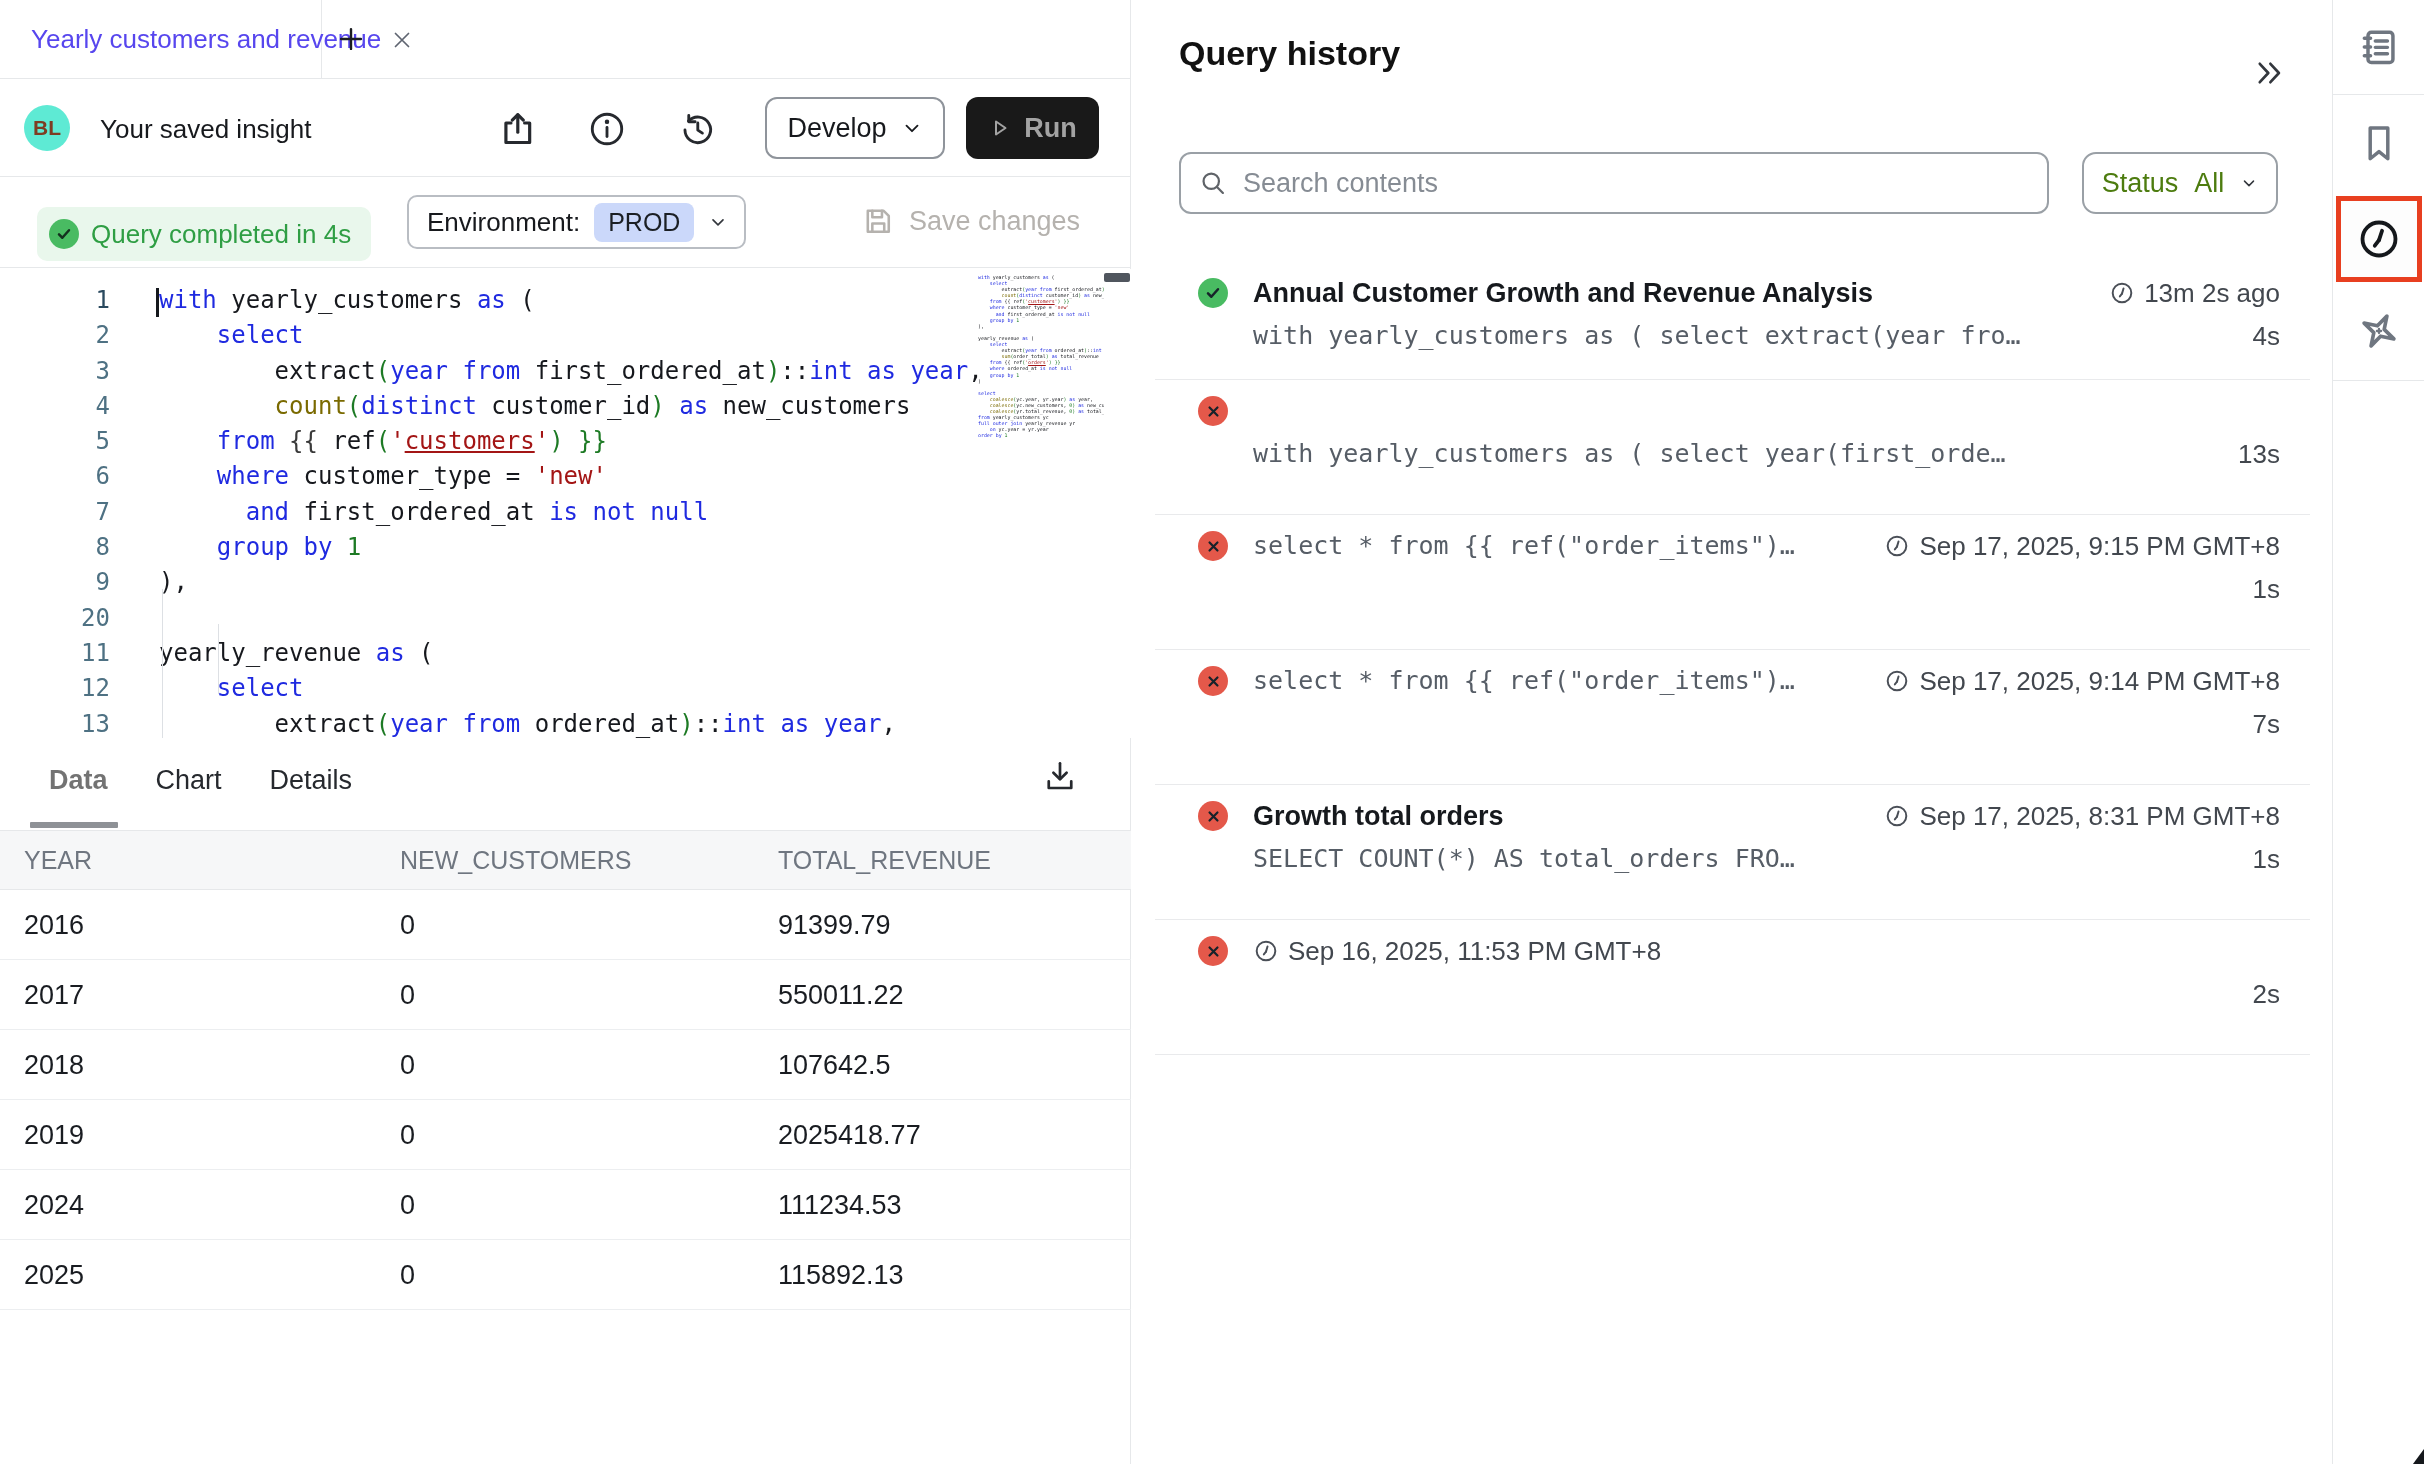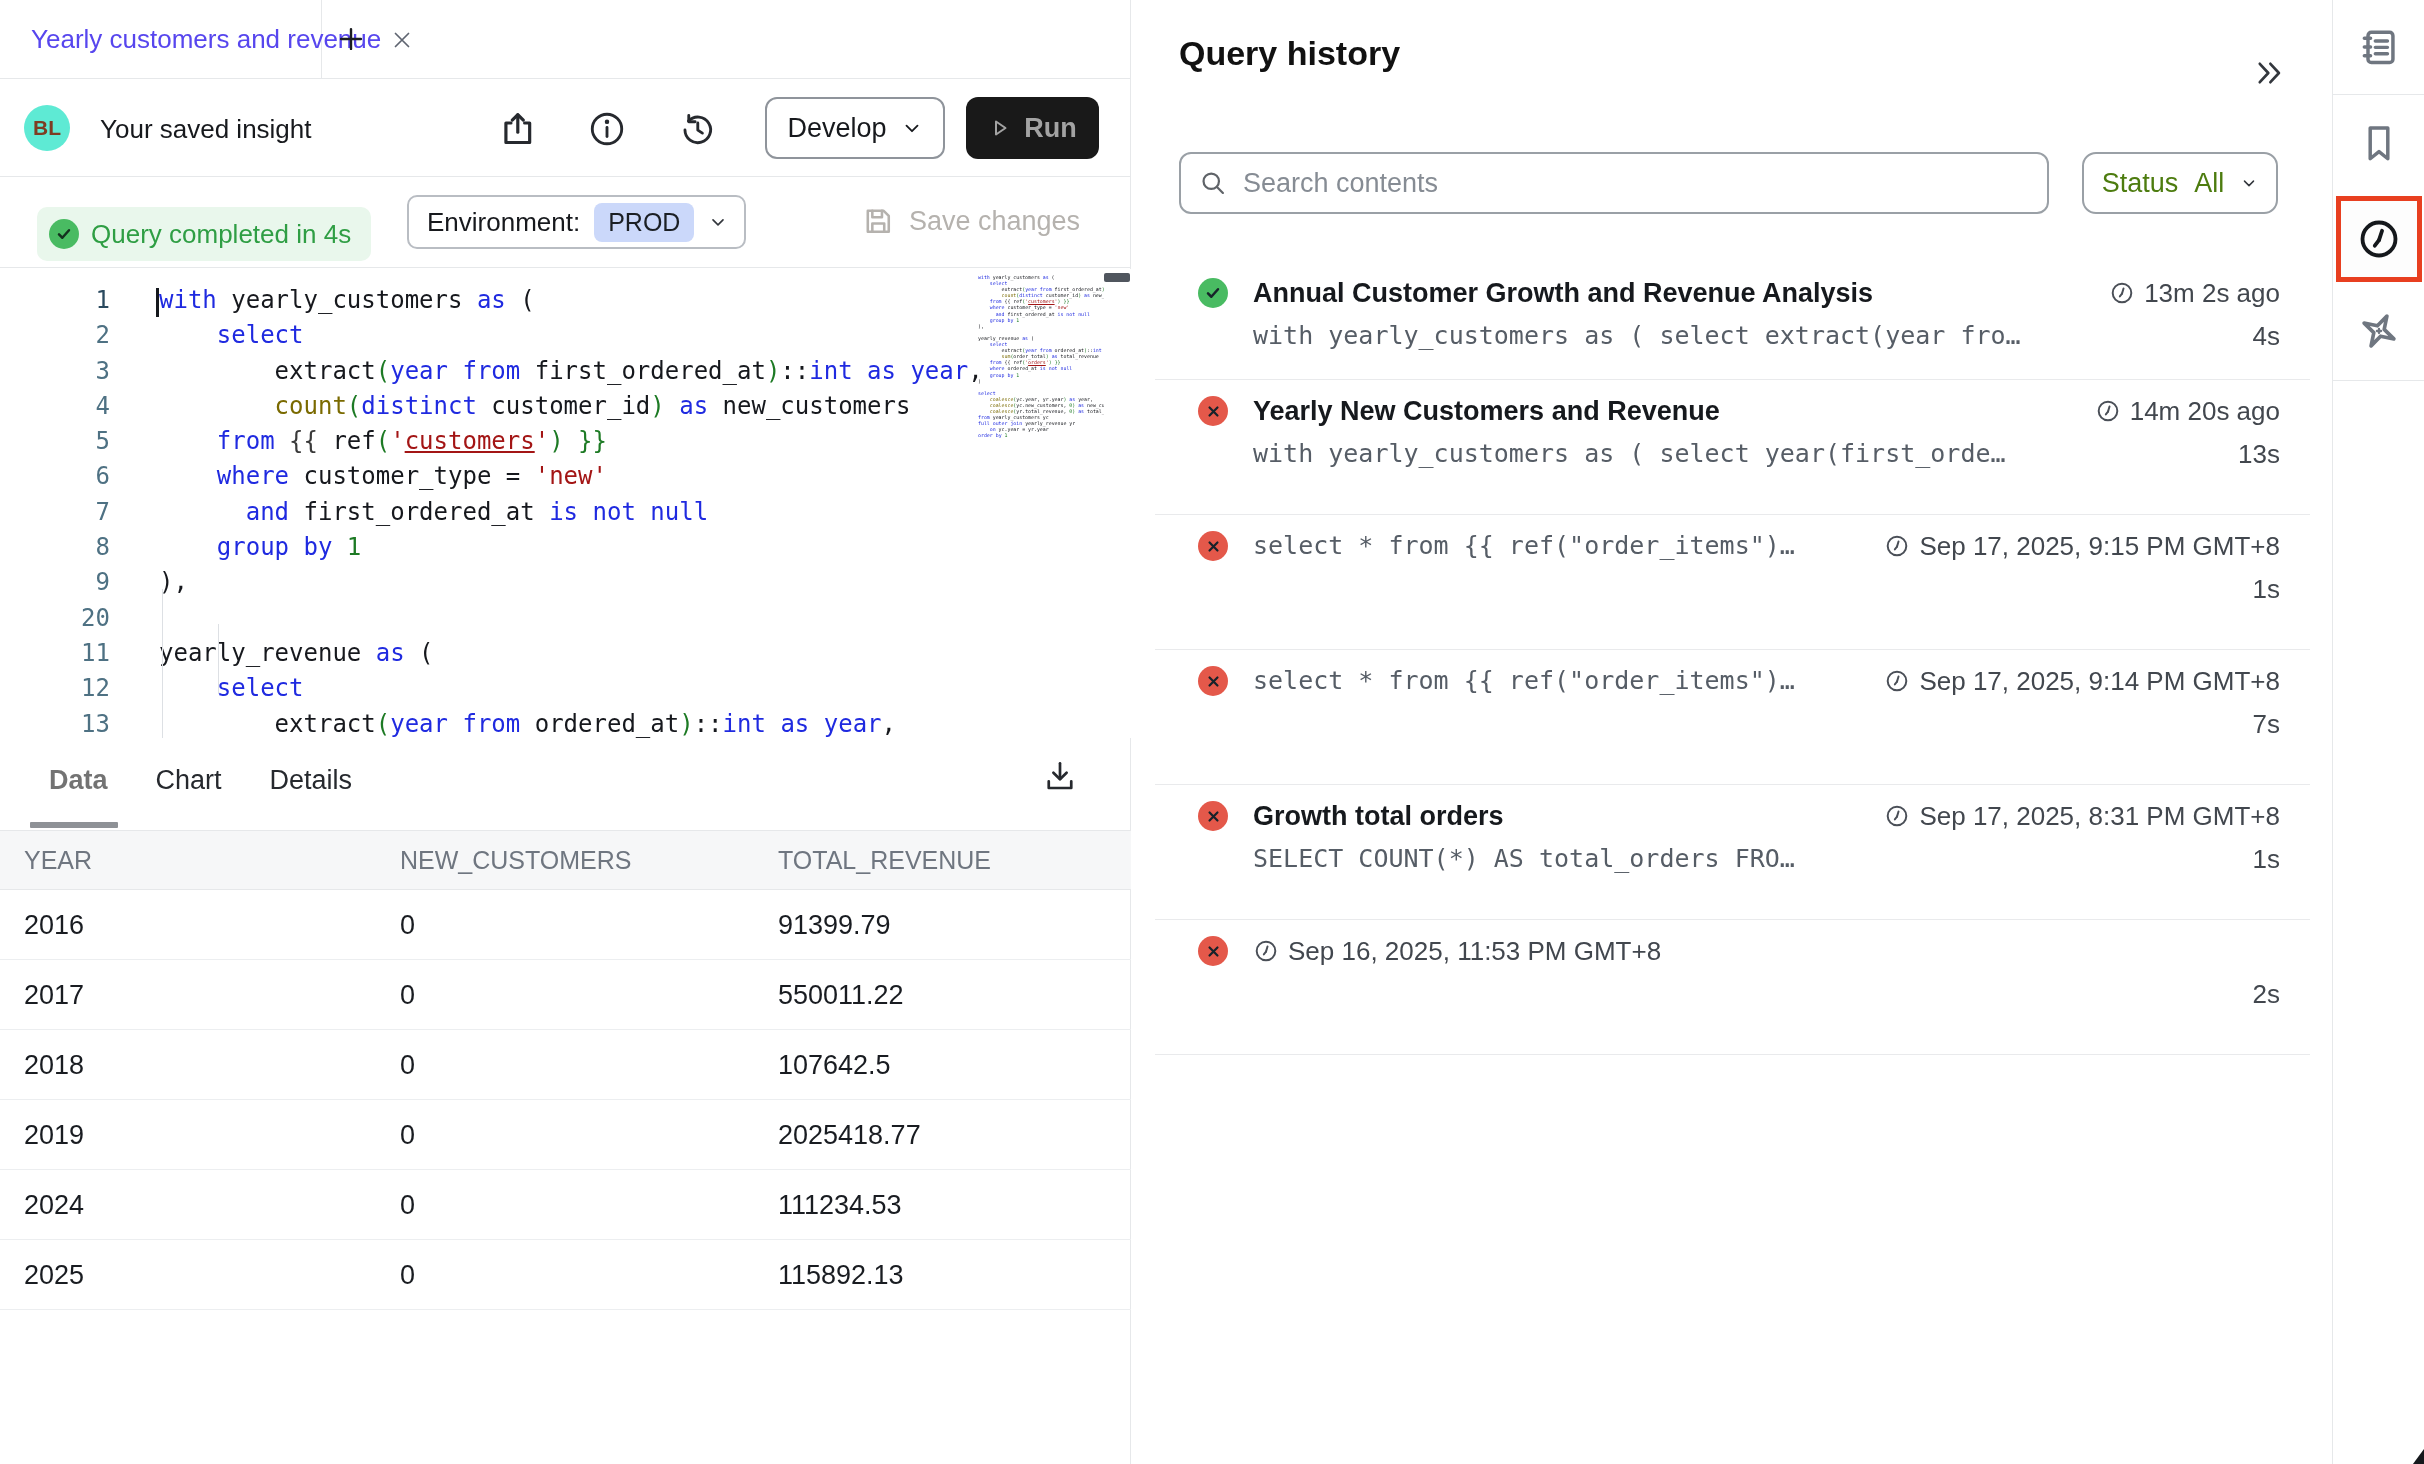--- a/index.html
+++ b/index.html
@@ -363,19 +363,6 @@
             <path d="M7 7 L17 17 M17 7 L7 17"></path>
           </svg>
         </div>
-        <div class="h-row1">
-          <span class="h-title">Yearly New Customers and Revenue</span>
-          <div class="h-meta">
-            <span>
-              <svg class="ic" width="26" height="26" viewBox="0 0 24 24" style="stroke-width:1.8;color:#4a4f57">
-                <circle cx="12" cy="12" r="8.6"></circle>
-                <path d="M12 12.6 L13.4 7.9"></path>
-                <path d="M12 12.6 L10 15.2"></path>
-              </svg>
-            </span>
-            <span>14m 20s ago</span>
-          </div>
-        </div>
         <div class="h-row2">
           <span class="h-query">with yearly_customers as ( select year(first_orde…</span>
           <span class="h-dur">13s</span>

